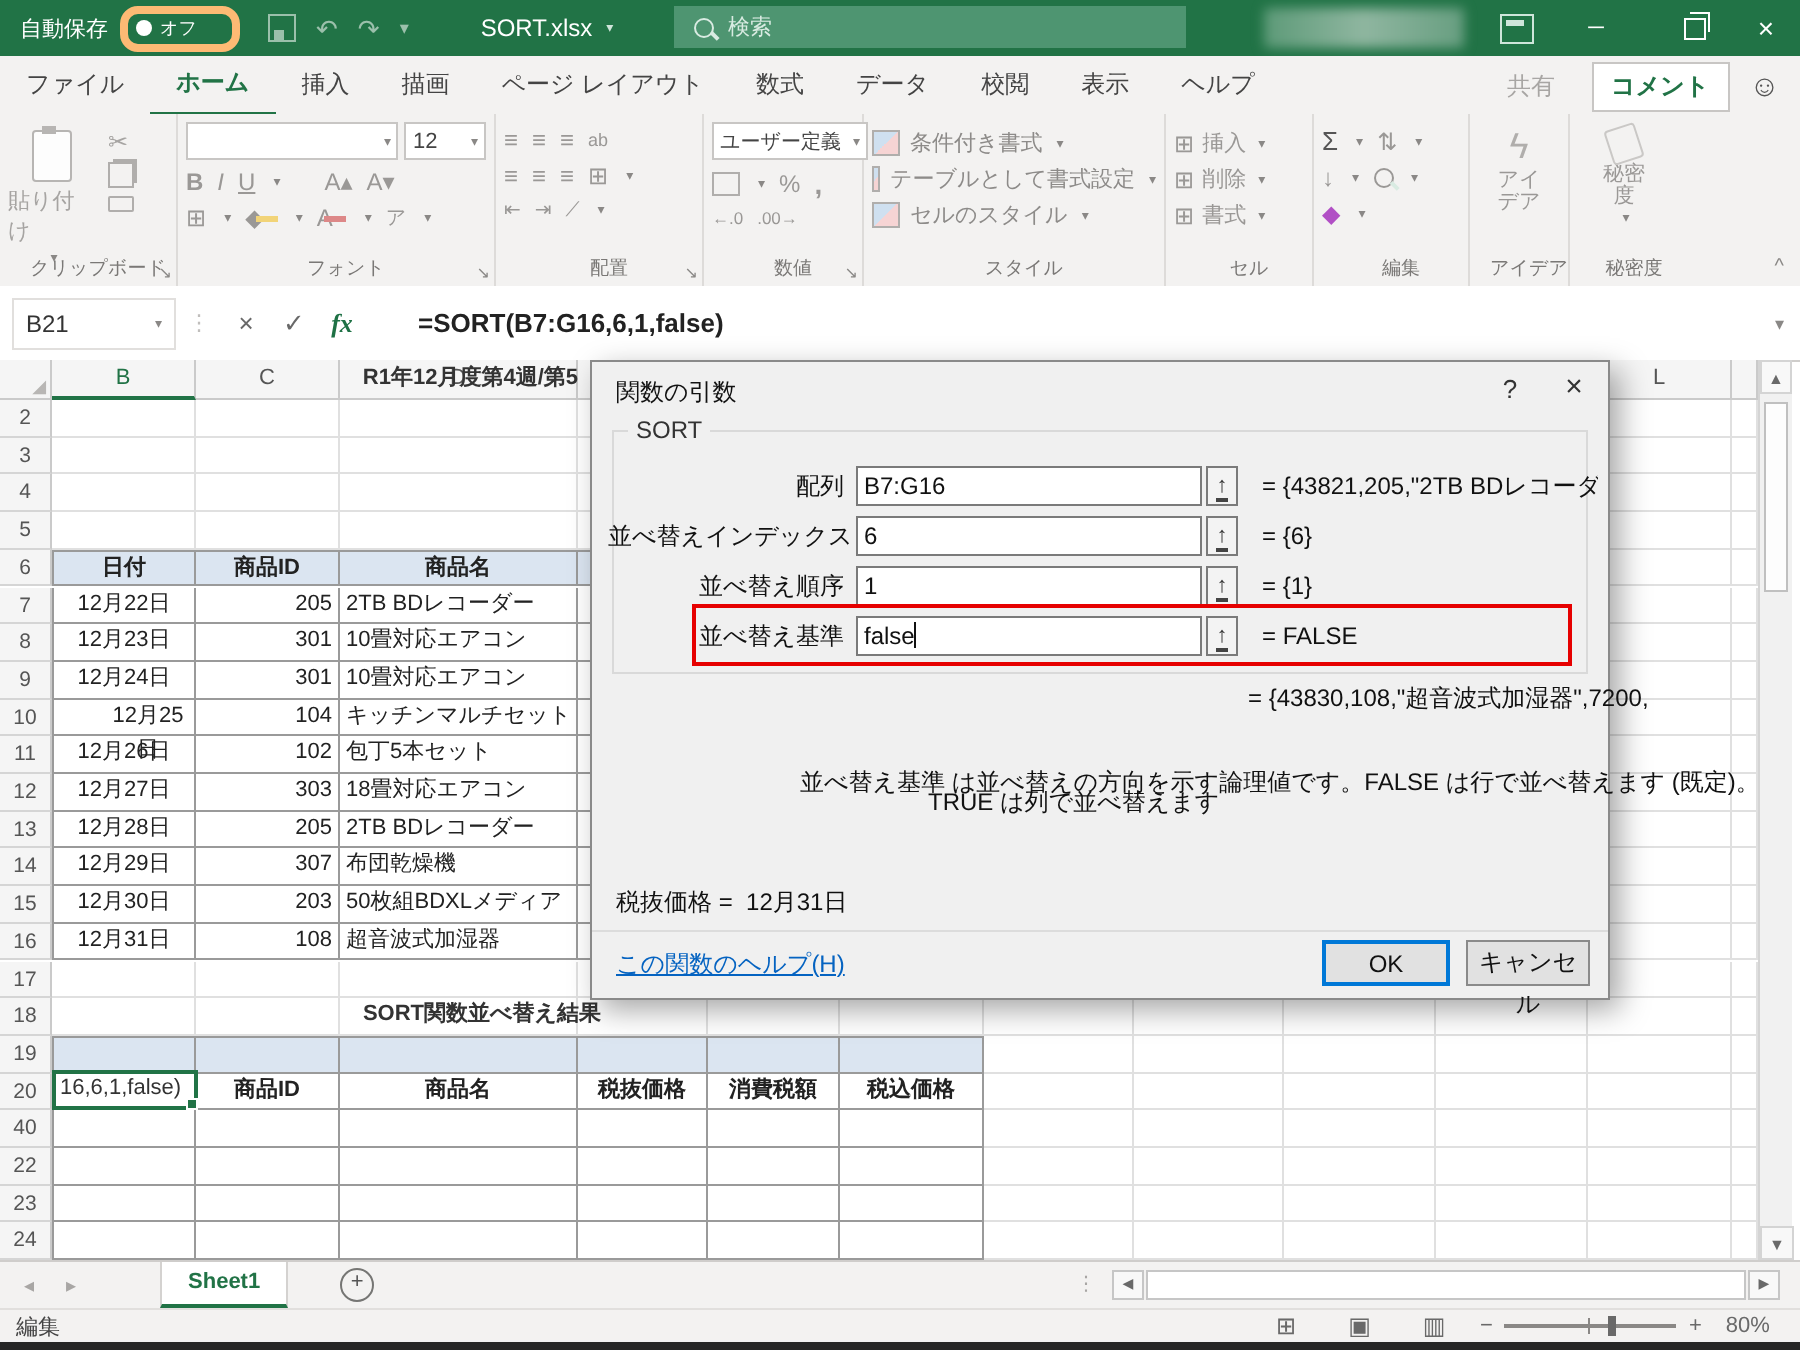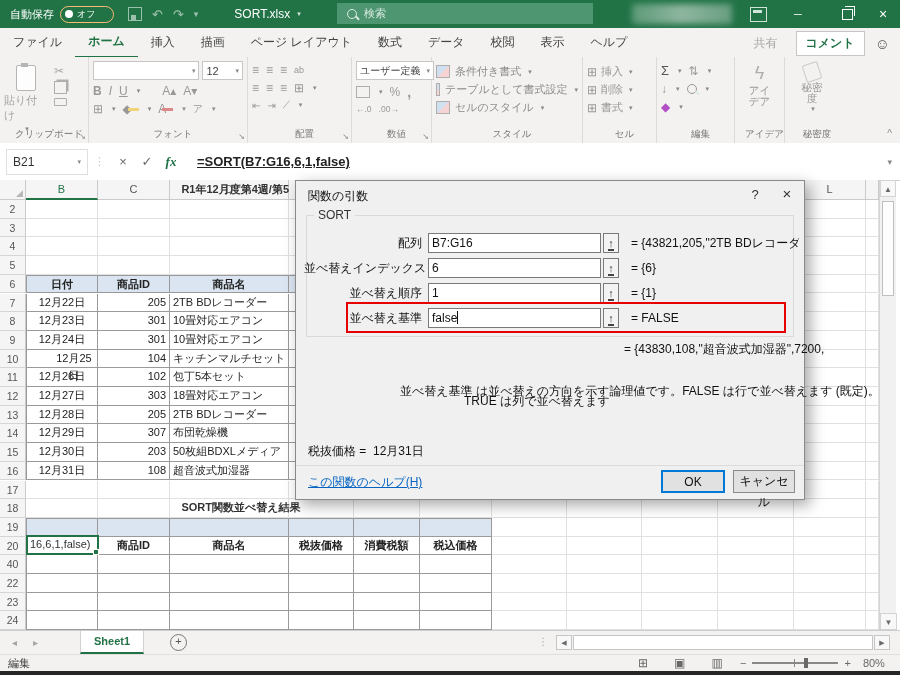--- a/index.html
+++ b/index.html
@@ -9,7 +9,7 @@
   .titlebar{position:absolute;left:0;top:0;width:900px;height:28px;background:#217346;color:#fff;
             display:flex;align-items:center;}
   .tb-txt{font-size:11px;color:#fff;margin-left:10px;white-space:nowrap;}
-  .toggle{margin-left:6px;width:44px;height:15px;border:1px solid #fdba74;border-radius:9px;
+  .toggle{margin-left:6px;width:44px;height:15px;border:4px solid #fdba74;border-radius:9px;
           display:flex;align-items:center;padding:0 4px;gap:4px;}
   .toggle .knob{width:8px;height:8px;border-radius:50%;background:#fff;}
   .toggle .tg-label{font-size:9px;color:#fff;}

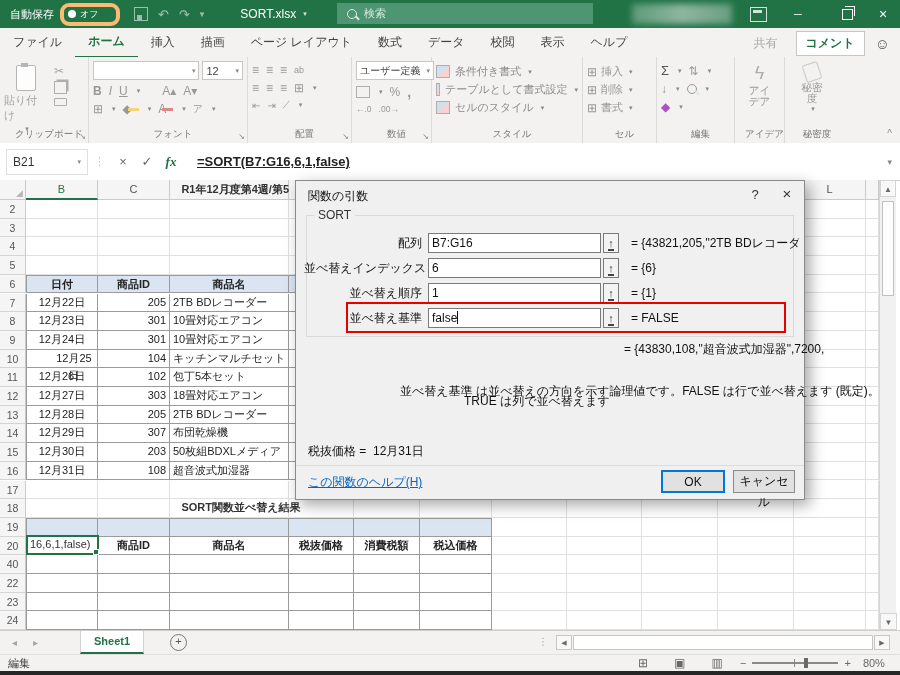--- a/index.html
+++ b/index.html
@@ -69,7 +69,7 @@
   .fb-dots{color:#c0bebc;margin:0 6px;font-size:11px;}
   .fb-btn{width:24px;text-align:center;font-size:13px;color:#696969;}
   .fx{font-style:italic;font-family:"Liberation Serif",serif;color:#1e7145;font-weight:bold;}
-  .formula-text{margin-left:14px;font-size:13px;font-weight:600;color:#222;text-decoration:underline;}
+  .formula-text{margin-left:26px;font-size:13px;font-weight:600;color:#222;}
   .fb-expand{position:absolute;right:8px;color:#8a8886;font-size:9px;}
   
   .sheet{position:absolute;left:0;top:180px;width:879px;height:450px;overflow:hidden;background:#fff;}

